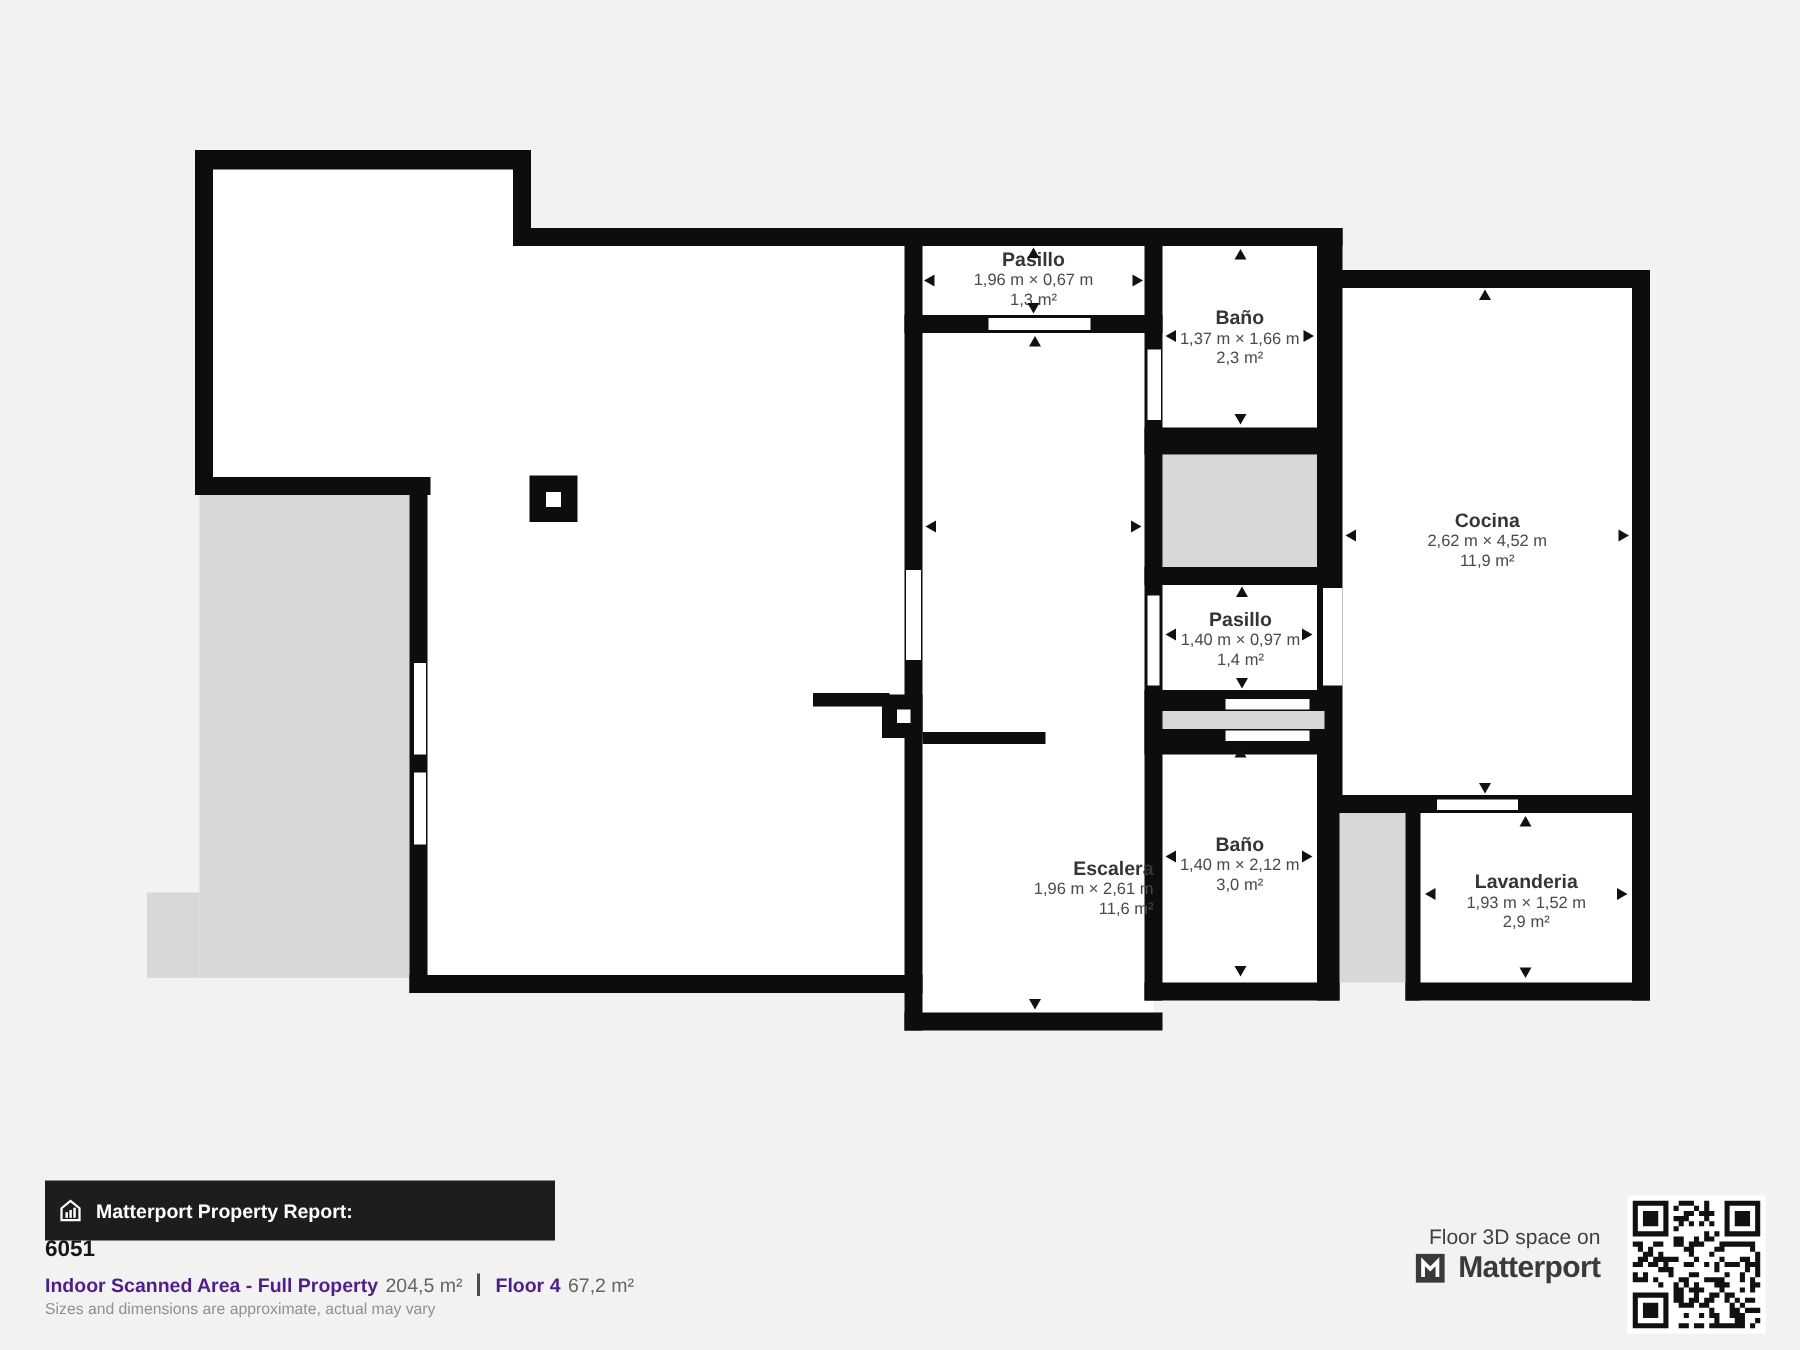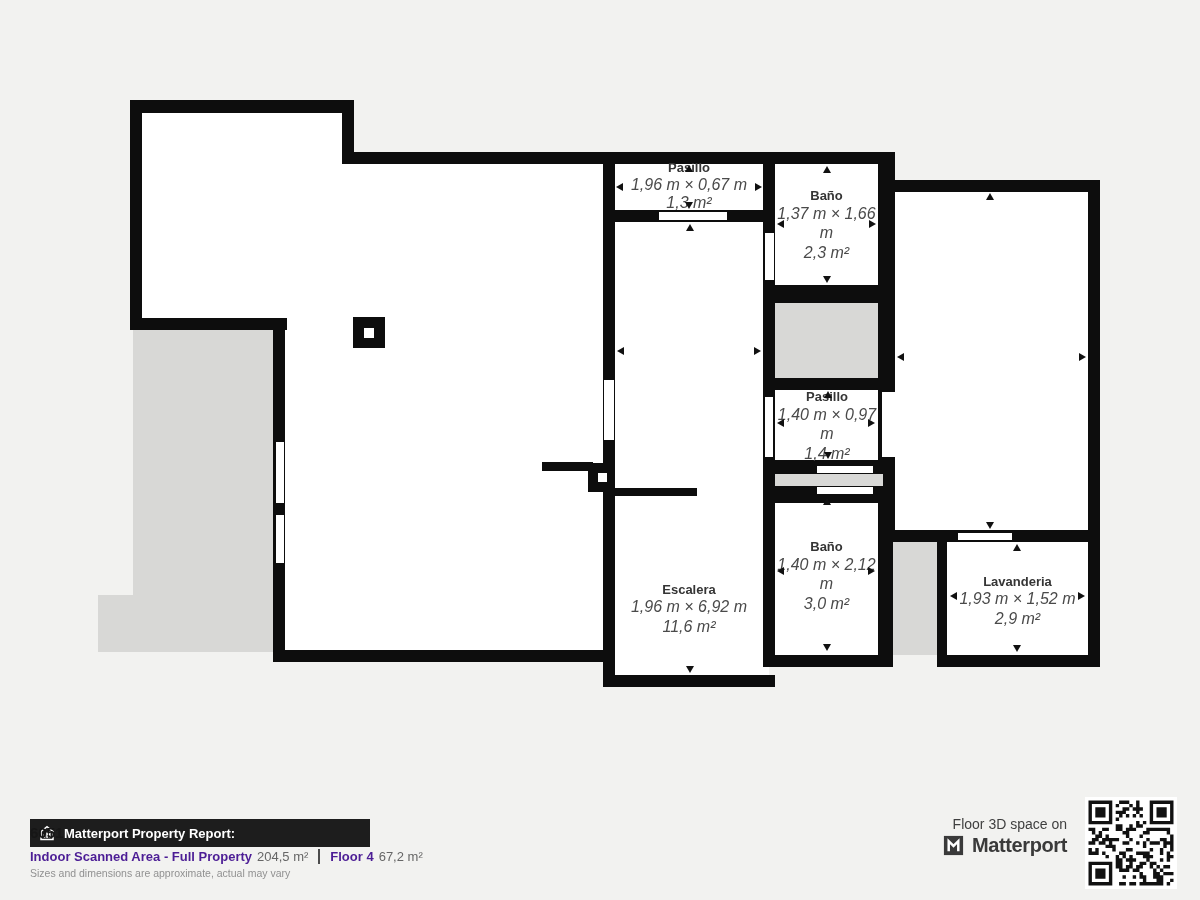--- a/index.html
+++ b/index.html
@@ -13,7 +13,7 @@
   .lb{position:absolute;display:flex;flex-direction:column;align-items:center;
       justify-content:center;text-align:center;line-height:1.22;color:#3b3b3b;}
   .lb .nm{font-weight:bold;font-size:13px;color:#353535;}
-  .lb .dm,.lb .ar2{font-size:16px;color:#4a4a4a;font-style:italic;}
+  .lb .dm,.lb .ar2{font-size:11px;color:#4a4a4a;}
   .lb span:empty{display:none;}
   .ar{position:absolute;width:0;height:0;}
   .ar.l{border-top:4px solid transparent;border-bottom:4px solid transparent;border-right:7px solid #111;}

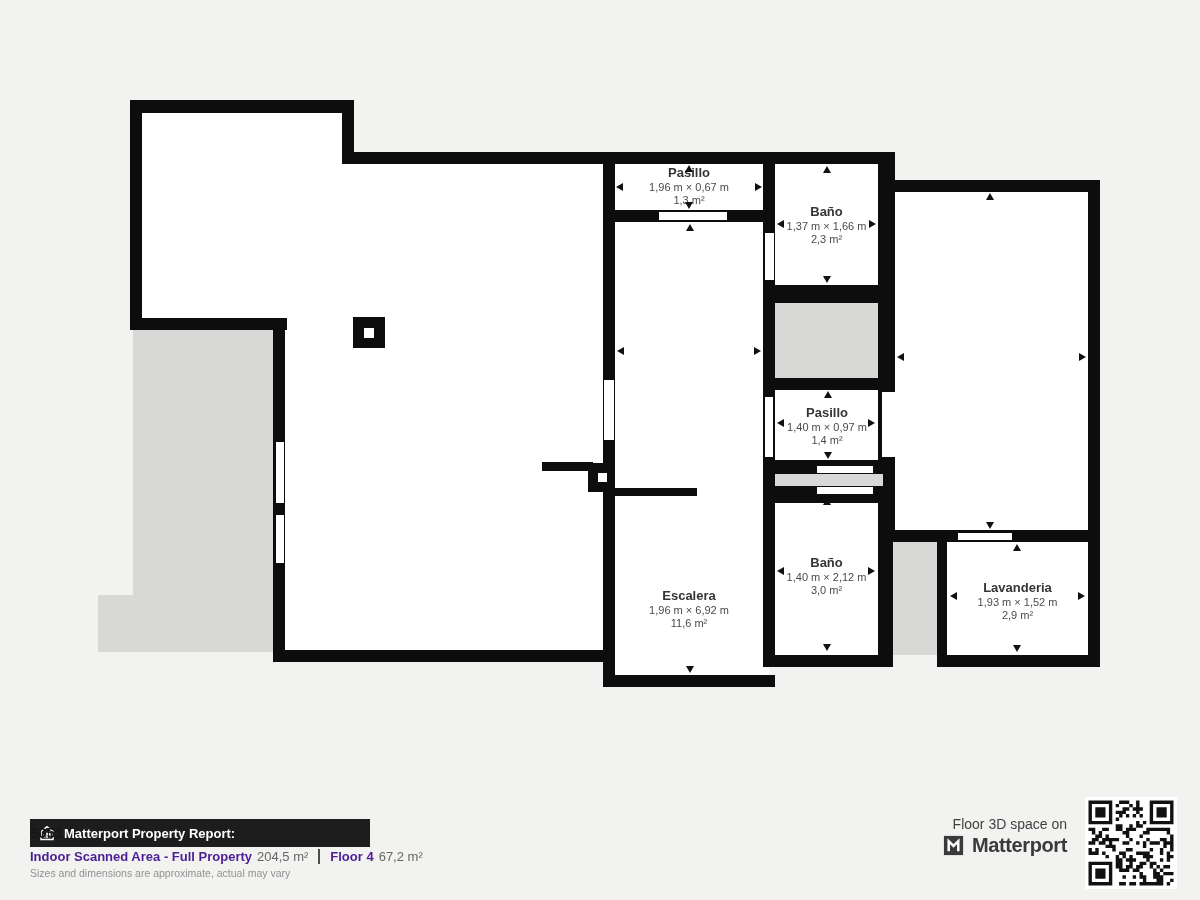--- a/index.html
+++ b/index.html
@@ -106,6 +106,11 @@
     <span class="dm">1,37 m × 1,66 m</span>
     <span class="ar2">2,3 m²</span>
   </div>
+  <div class="lb" style="left:895px;top:330px;width:193px;height:60px;">
+    <span class="nm">Cocina</span>
+    <span class="dm">2,62 m × 4,52 m</span>
+    <span class="ar2">11,9 m²</span>
+  </div>
   <div class="lb" style="left:771px;top:398px;width:112px;height:56px;">
     <span class="nm">Pasillo</span>
     <span class="dm">1,40 m × 0,97 m</span>

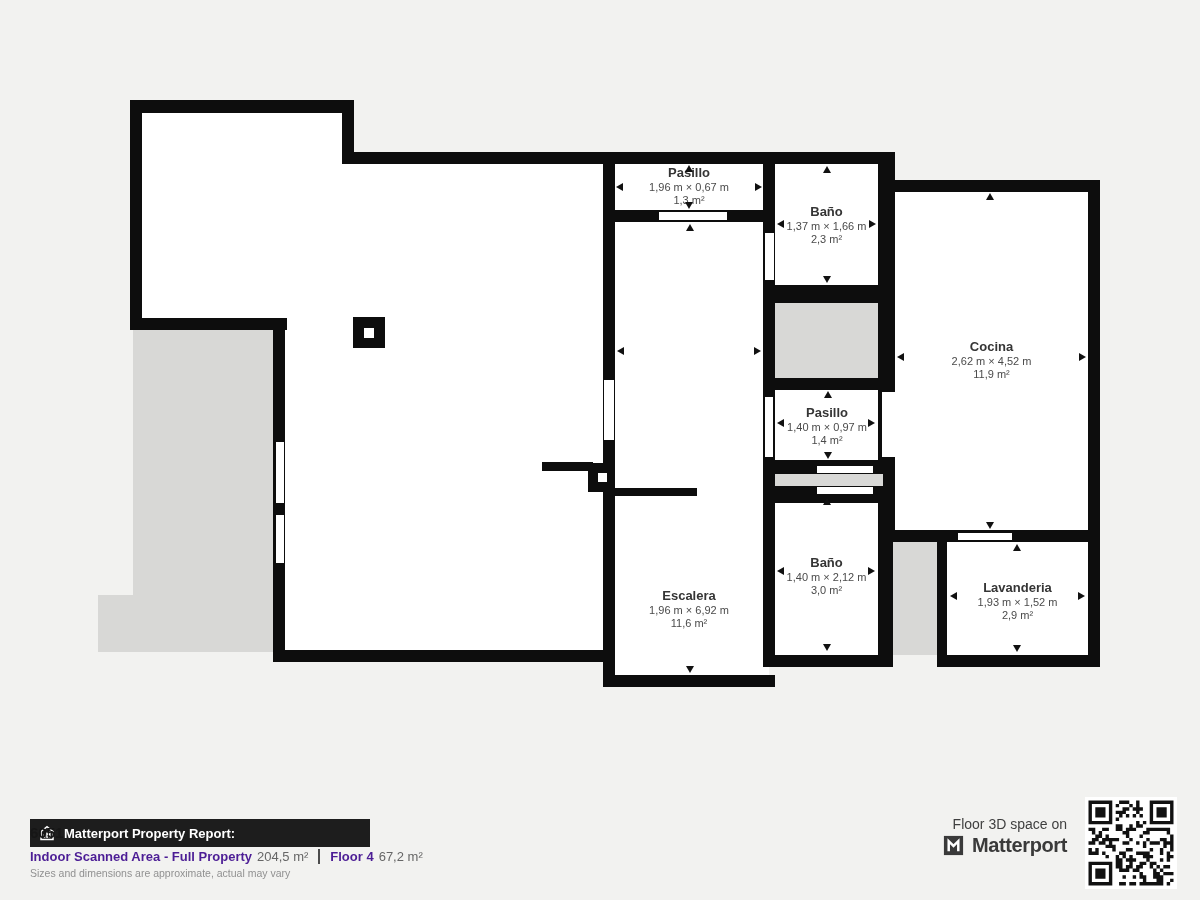--- a/index.html
+++ b/index.html
@@ -126,7 +126,7 @@
     <span class="dm">1,93 m × 1,52 m</span>
     <span class="ar2">2,9 m²</span>
   </div>
-  <div class="lb" style="left:609px;top:580px;width:160px;height:58px;">
+  <div class="lb" style="left:609px;top:563px;width:160px;height:58px;align-items:flex-end;">
     <span class="nm">Escalera</span>
     <span class="dm">1,96 m × 6,92 m</span>
     <span class="ar2">11,6 m²</span>

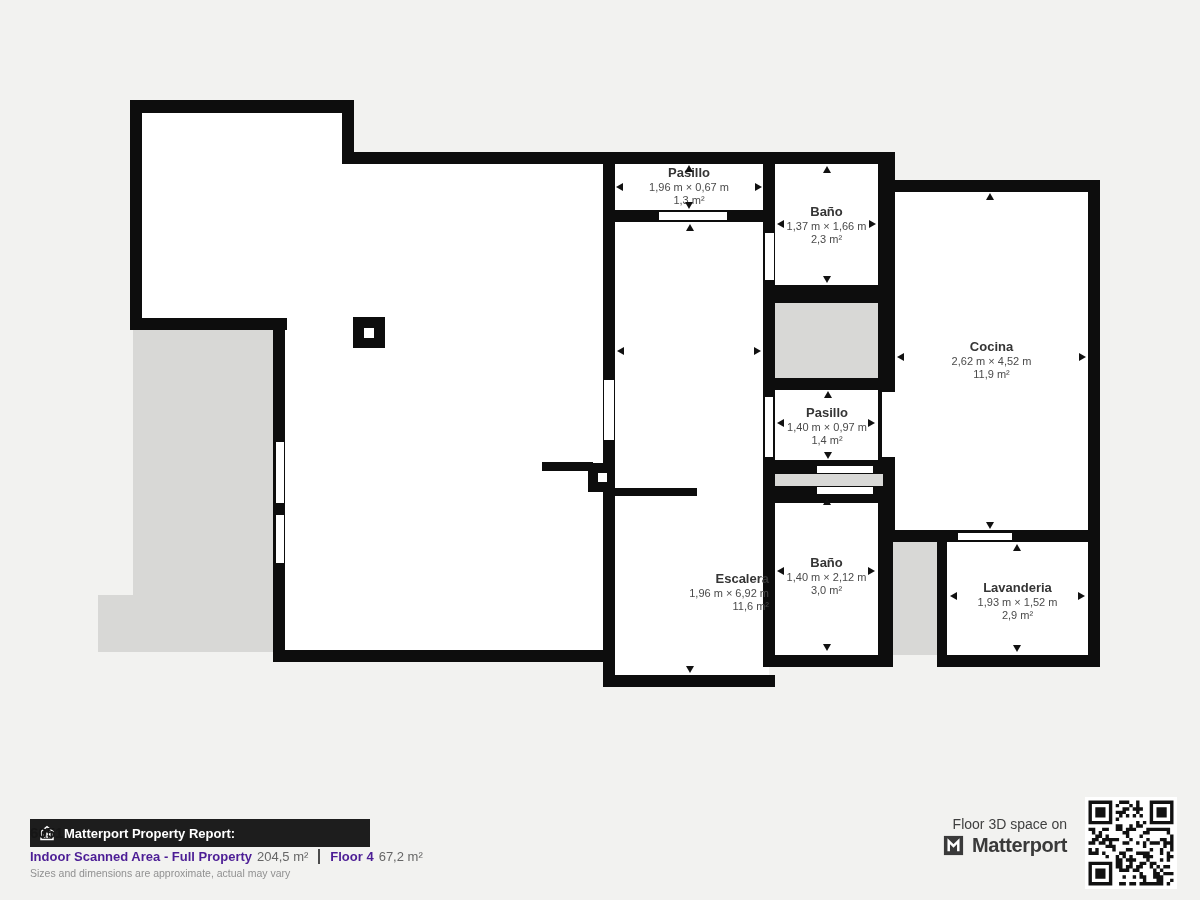--- a/index.html
+++ b/index.html
@@ -128,7 +128,7 @@
   </div>
   <div class="lb" style="left:609px;top:563px;width:160px;height:58px;align-items:flex-end;">
     <span class="nm">Escalera</span>
-    <span class="dm">1,96 m × 6,92 m</span>
+    <span class="dm">1,96 m × 2,61 m</span>
     <span class="ar2">11,6 m²</span>
   </div>
 

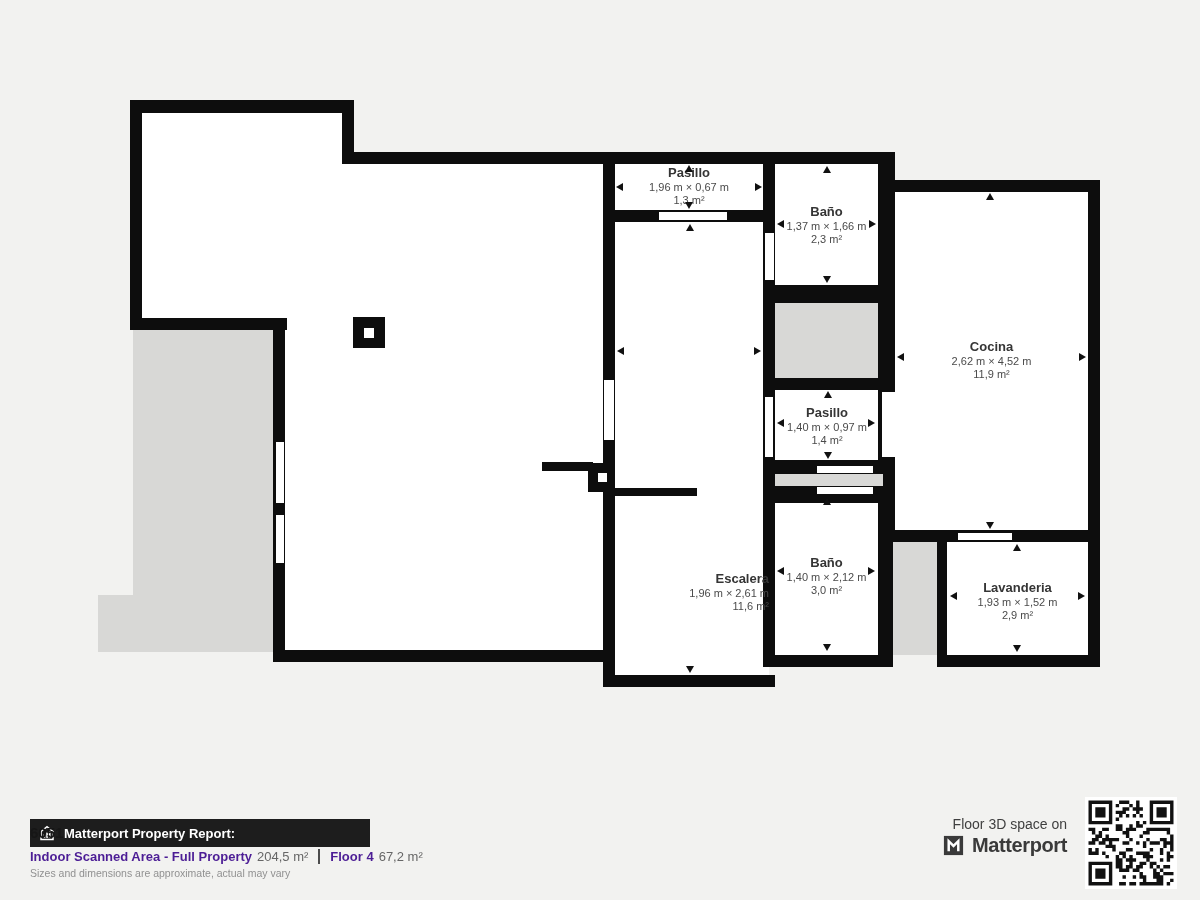--- a/index.html
+++ b/index.html
@@ -20,7 +20,7 @@
   .ar.r{border-top:4px solid transparent;border-bottom:4px solid transparent;border-left:7px solid #111;}
   .ar.u{border-left:4px solid transparent;border-right:4px solid transparent;border-bottom:7px solid #111;}
   .ar.d{border-left:4px solid transparent;border-right:4px solid transparent;border-top:7px solid #111;}
-  .bar{position:absolute;left:30px;top:819px;width:340px;height:28px;background:#1d1d1d;
+  .bar{position:absolute;left:30px;top:787px;width:340px;height:40px;background:#1d1d1d;
        display:flex;align-items:center;padding-left:8px;box-sizing:border-box;}
   .bar .t{color:#fff;font-weight:bold;font-size:13px;margin-left:8px;}
   .pid{position:absolute;left:30px;top:824px;font-size:15px;font-weight:bold;color:#161616;}

